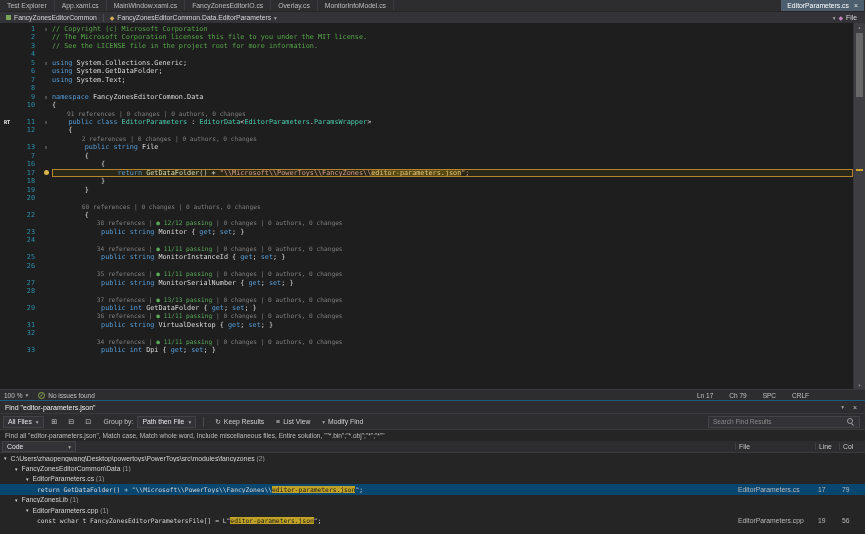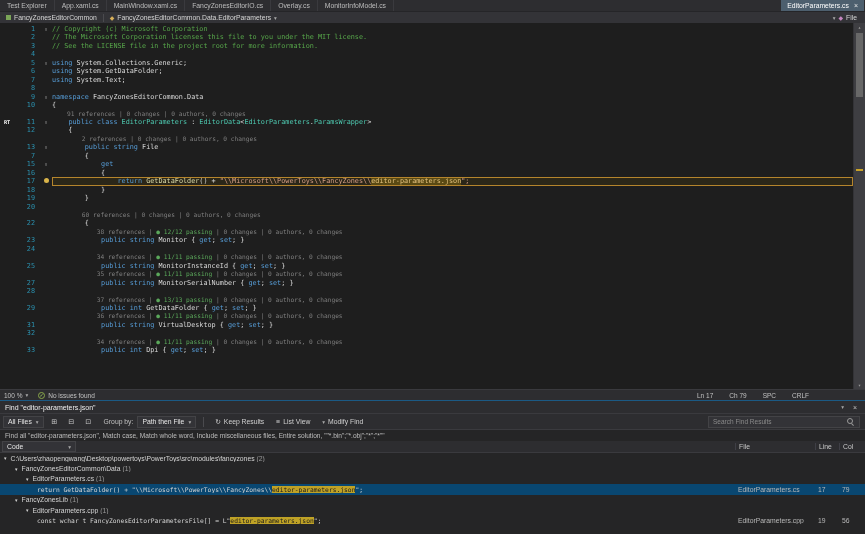--- a/index.html
+++ b/index.html
@@ -231,12 +231,6 @@
         </div>
         <div class="edrow">
           <span class="margin"></span>
-          <span class="lnum">15</span>
-          <span class="fold">∨</span>
-          <span class="codecell"><span class="tk-p">            </span><span class="tk-k">get</span></span>
-        </div>
-        <div class="edrow">
-          <span class="margin"></span>
           <span class="lnum">16</span>
           <span class="fold"></span>
           <span class="codecell"><span class="tk-p">            {</span></span>

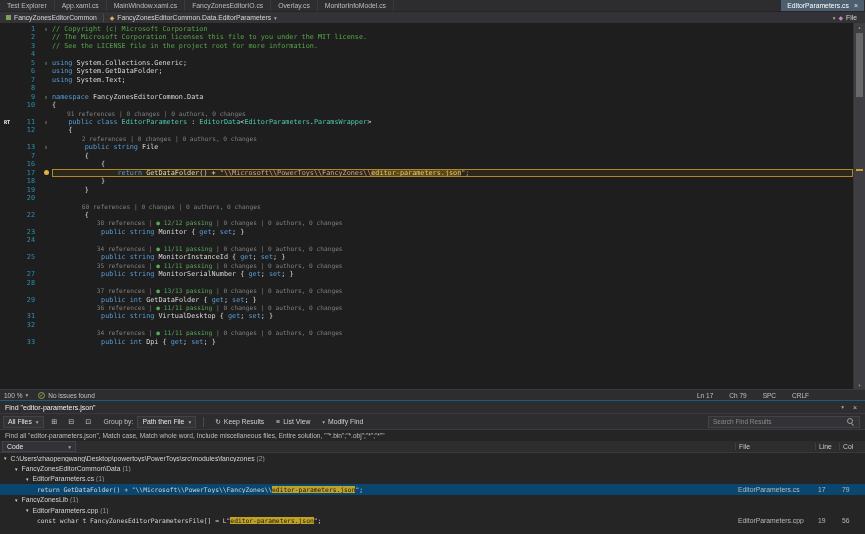--- a/index.html
+++ b/index.html
@@ -301,6 +301,12 @@
           <span class="fold"></span>
           <span class="codecell"><span class="tk-p">            </span><span class="tk-k">public</span><span class="tk-p"> </span><span class="tk-k">string</span><span class="tk-p"> MonitorInstanceId { </span><span class="tk-k">get</span><span class="tk-p">; </span><span class="tk-k">set</span><span class="tk-p">; }</span></span>
         </div>
+        <div class="edrow">
+          <span class="margin"></span>
+          <span class="lnum">26</span>
+          <span class="fold"></span>
+          <span class="codecell"></span>
+        </div>
         <div class="edrow clrow">
           <span class="margin"></span>
           <span class="lnum"></span>

